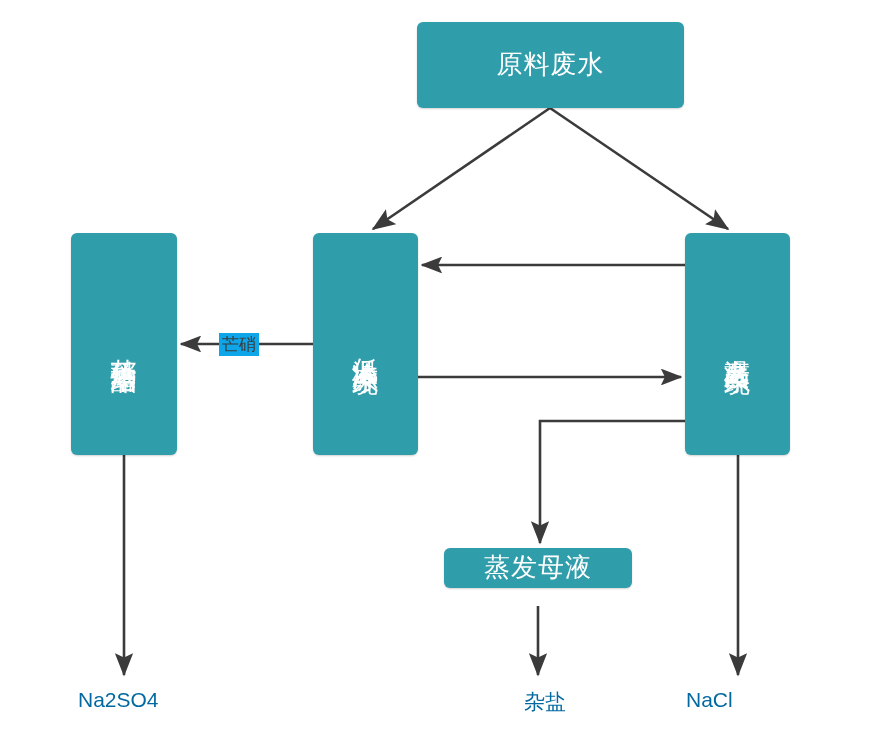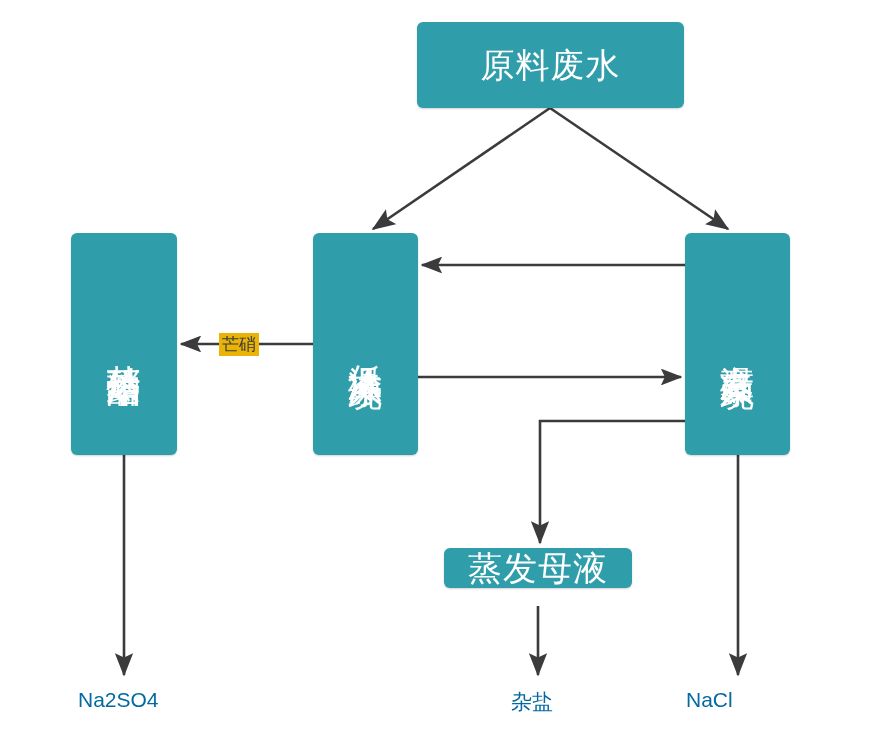--- a/index.html
+++ b/index.html
@@ -34,7 +34,7 @@
     z-index: 2;
   }
   .node .label {
-    font-size: 34px;
+    font-size: 26px;
     line-height: 1.12;
     letter-spacing: 1px;
     text-align: center;

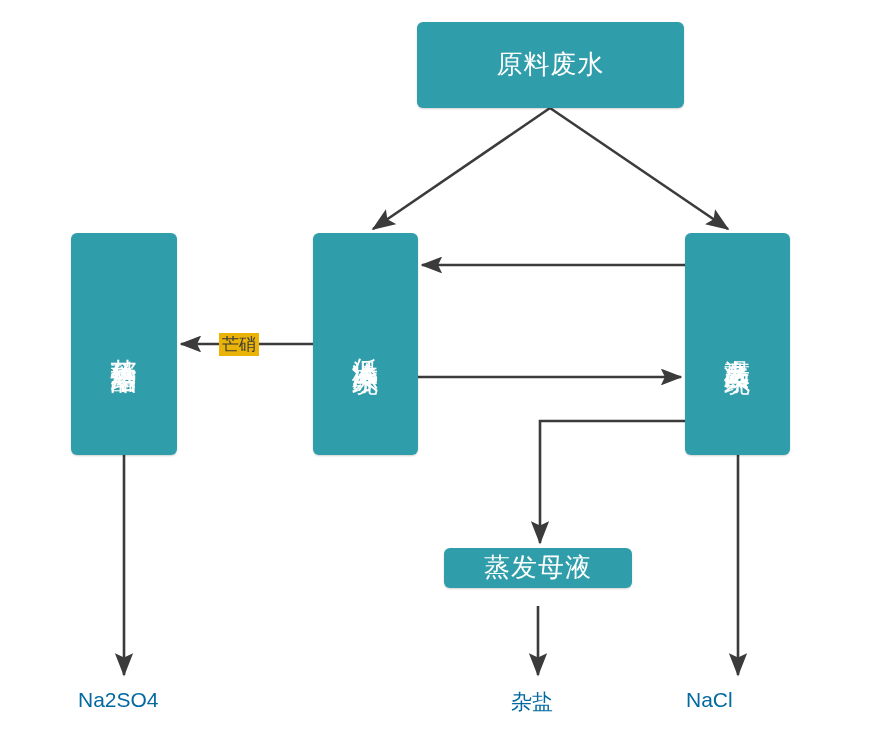--- a/index.html
+++ b/index.html
@@ -68,7 +68,7 @@
     position: absolute;
     font-size: 17px;
     color: #3b3b3b;
-    background: #eab308;
+    background: #0ea5e9;
     padding: 0 3px;
     white-space: nowrap;
     z-index: 3;

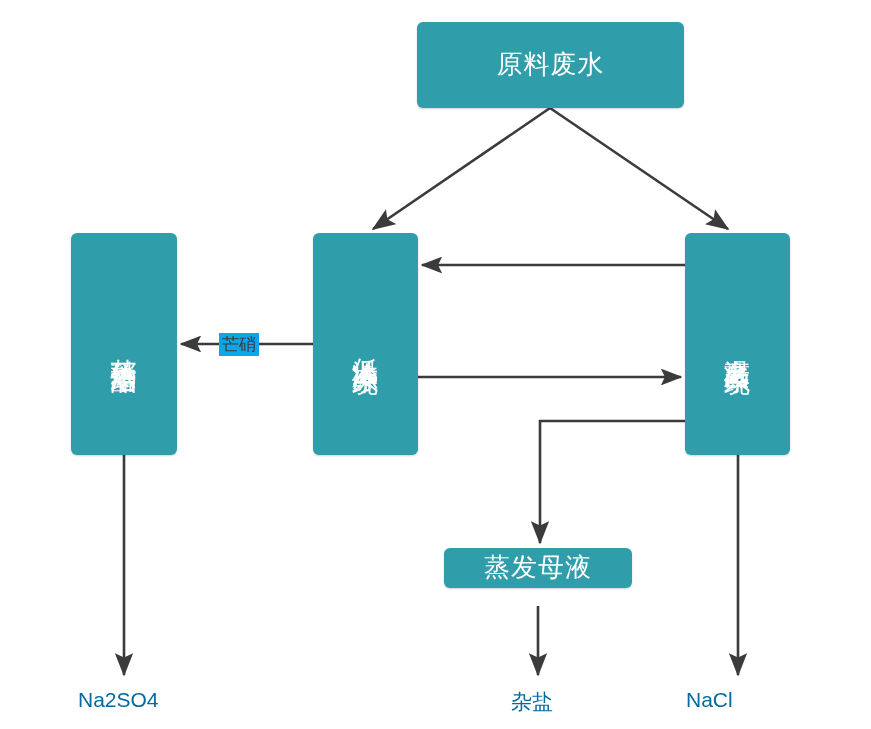--- a/index.html
+++ b/index.html
@@ -61,7 +61,7 @@
     z-index: 2;
   }
   #out-na2so4 { left: 78px;  top: 688px; }
-  #out-zayan  { left: 511px; top: 688px; }
+  #out-zayan  { left: 524px; top: 688px; }
   #out-nacl   { left: 686px; top: 688px; }
 
   .edge-label {

